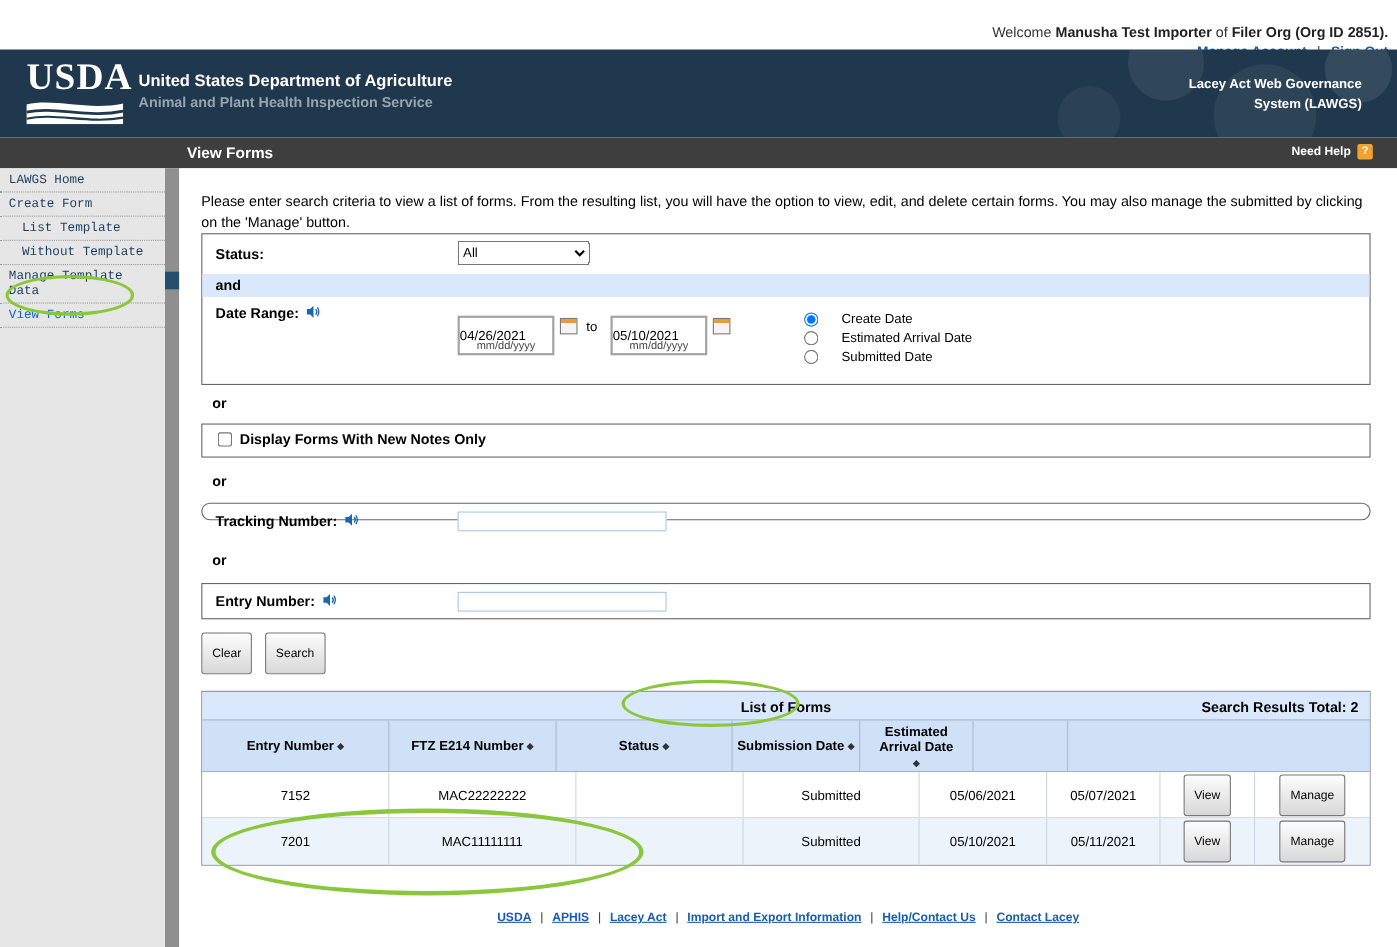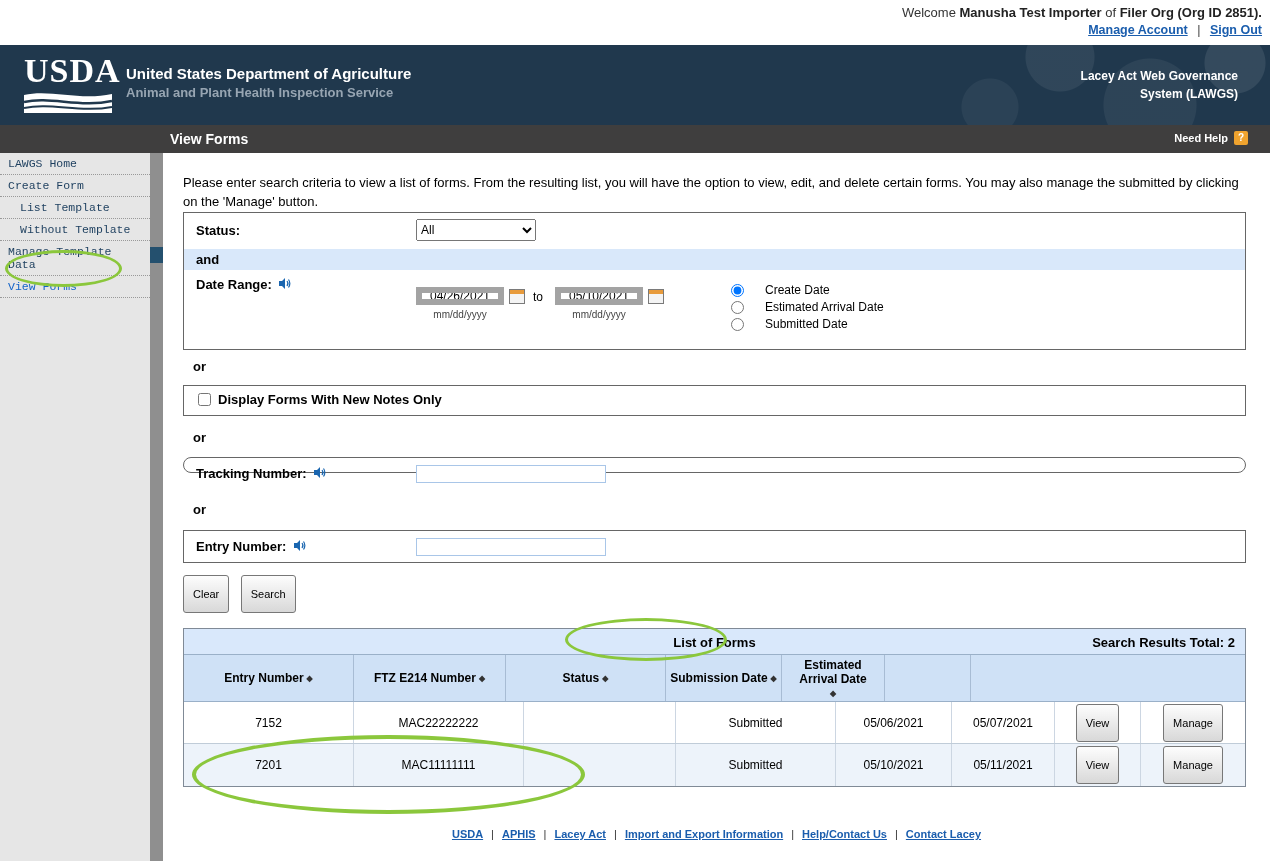--- a/index.html
+++ b/index.html
@@ -7,7 +7,7 @@
   body { position:relative; font-family:"Liberation Sans", sans-serif; background:#fff; overflow:hidden; color:#000; }
 
   
-  .welcome-bar { position:absolute; top:0; left:0; right:0; height:62px; background:#fff; text-align:right; padding:5px 8px 0 0; font-size:13px; color:#333; }
+  .welcome-bar { position:absolute; top:0; left:0; right:0; height:62px; background:#fff; text-align:right; padding:22px 8px 0 0; font-size:13px; color:#333; }
   .welcome-line1 b { color:#222; }
   .welcome-line2 { margin-top:3px; font-size:12.5px;text-align:right; }
   .wlink { color:#1a5dad; font-weight:bold; text-decoration:underline; }

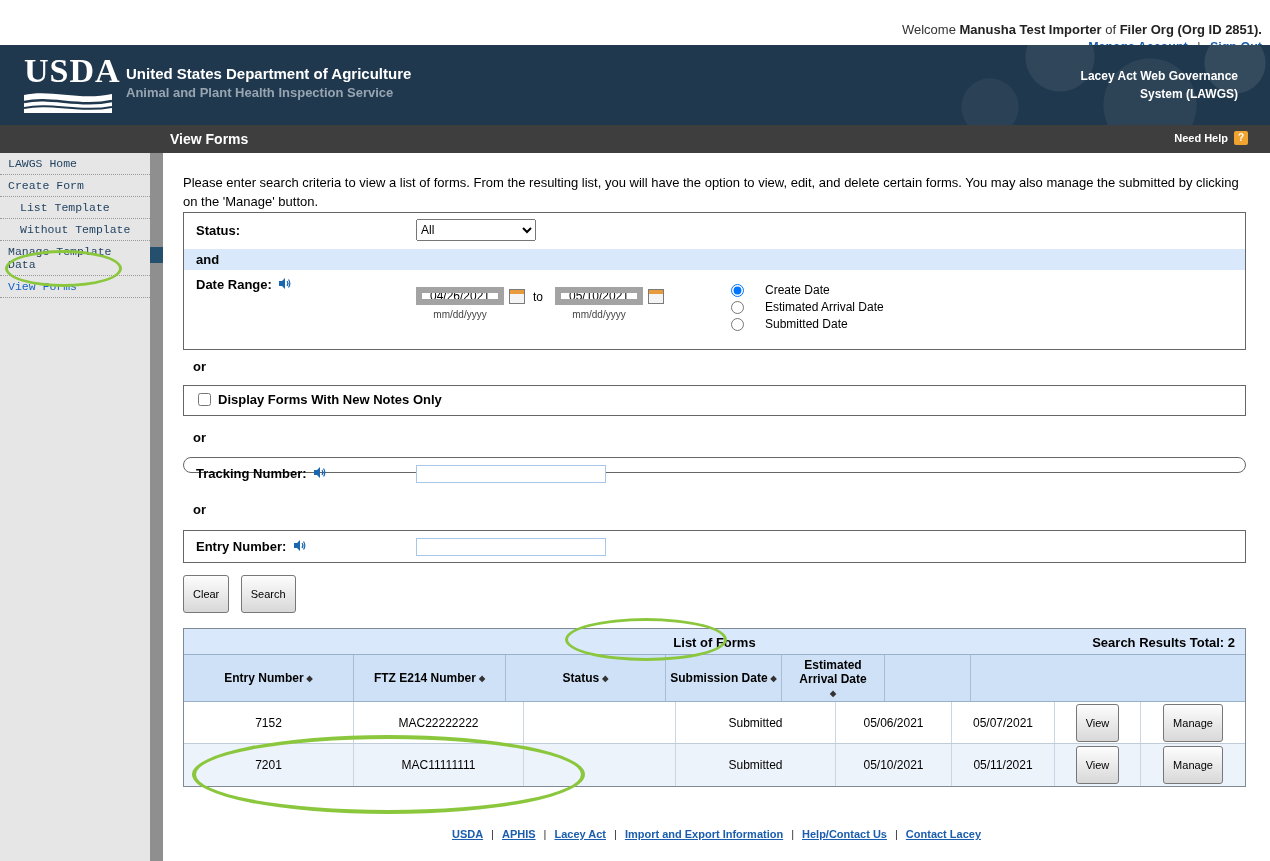--- a/index.html
+++ b/index.html
@@ -57,7 +57,7 @@
   .and-band .lbl { position:absolute; left:12px; top:3px; }
   .dr-lbl { position:absolute; left:12px; top:64px; }
   .spk { vertical-align:top; margin-left:3px; cursor:pointer; }
-  .date-input { position:absolute; top:74px; width:88px; height:18px; border:6px solid #a3a3a3; font-size:12px; text-align:center; font-family:"Liberation Sans", sans-serif; }
+  .date-input { position:absolute; top:74px; width:88px; height:36px; border:2px solid #a3a3a3; font-size:12px; text-align:left; font-family:"Liberation Sans", sans-serif; }
   .di1 { left:232px; } .di2 { left:371px; }
   .cal-icon { position:absolute; top:76px; width:16px; height:15px; border:1px solid #7a7a7a; background:linear-gradient(#e89b3c 0 4px, #f4f4f4 4px); cursor:pointer; display:inline-block; }
   .ci1 { left:325px; } .ci2 { left:464px; }

